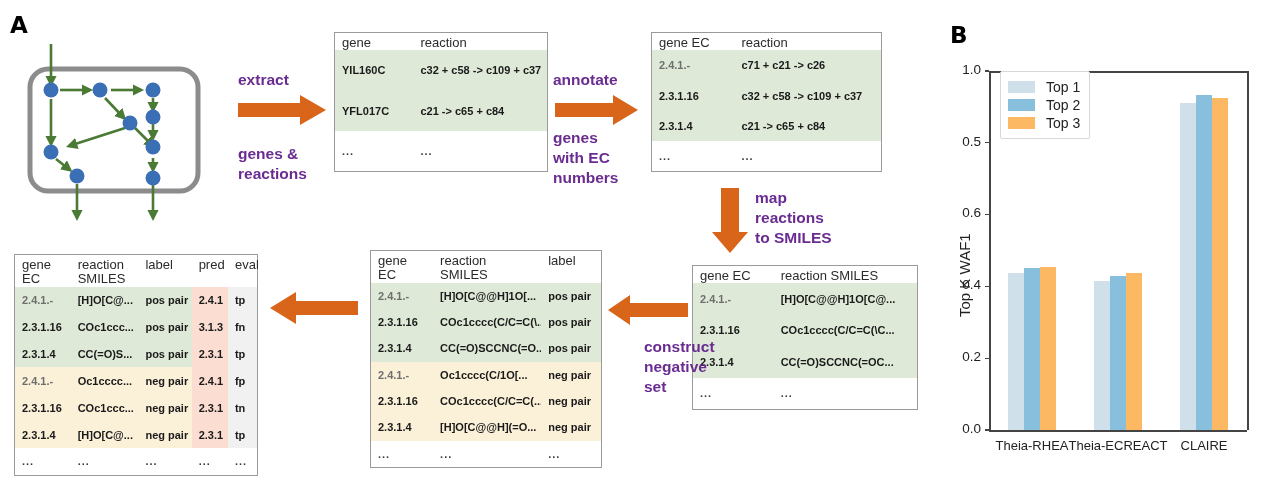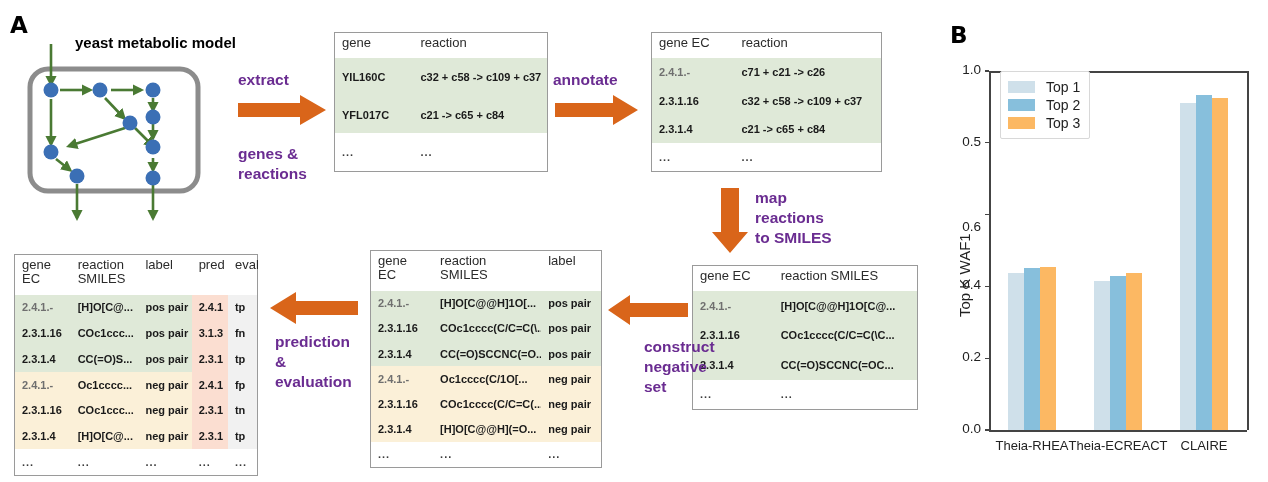--- a/index.html
+++ b/index.html
@@ -144,7 +144,6 @@
 
   <div class="panel-letter" style="left:10px; top:12px;">A</div>
 
-  <div class="net-title" style="left:75px; top:34px;">yeast metabolic model</div>
 
   <div id="network" style="left:25px; top:42px; width:200px; height:180px;">
     <svg width="200" height="180" viewBox="0 0 200 180">

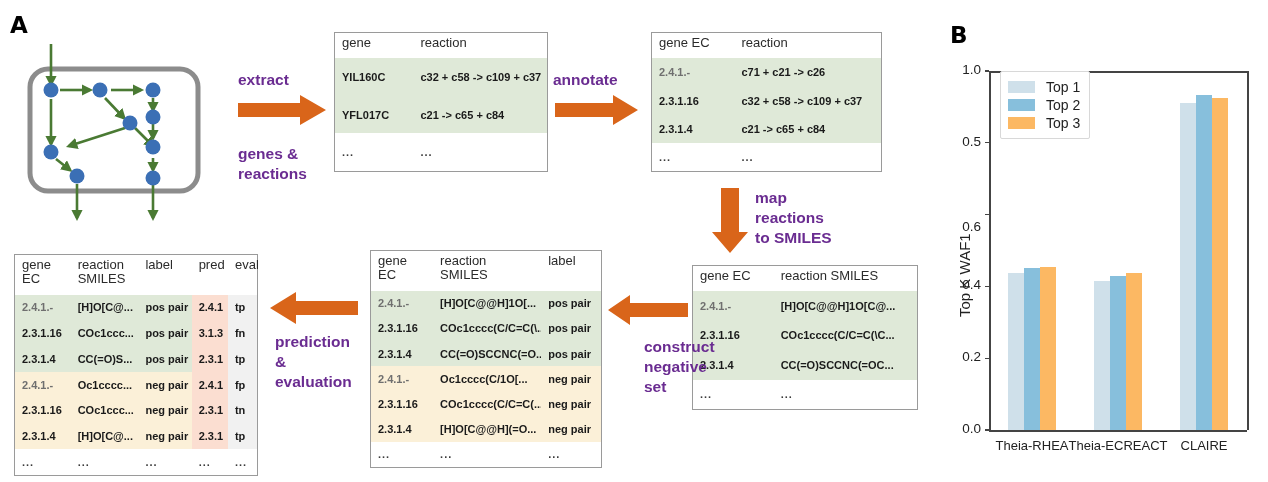--- a/index.html
+++ b/index.html
@@ -69,7 +69,7 @@
     font-size: 13px;
     color: #2b2b2b;
     text-align: left;
-    padding: 3px 5px 8px 7px;
+    padding: 3px 5px 0 7px;
     background: #ffffff;
     vertical-align: top;
     line-height: 1.1;

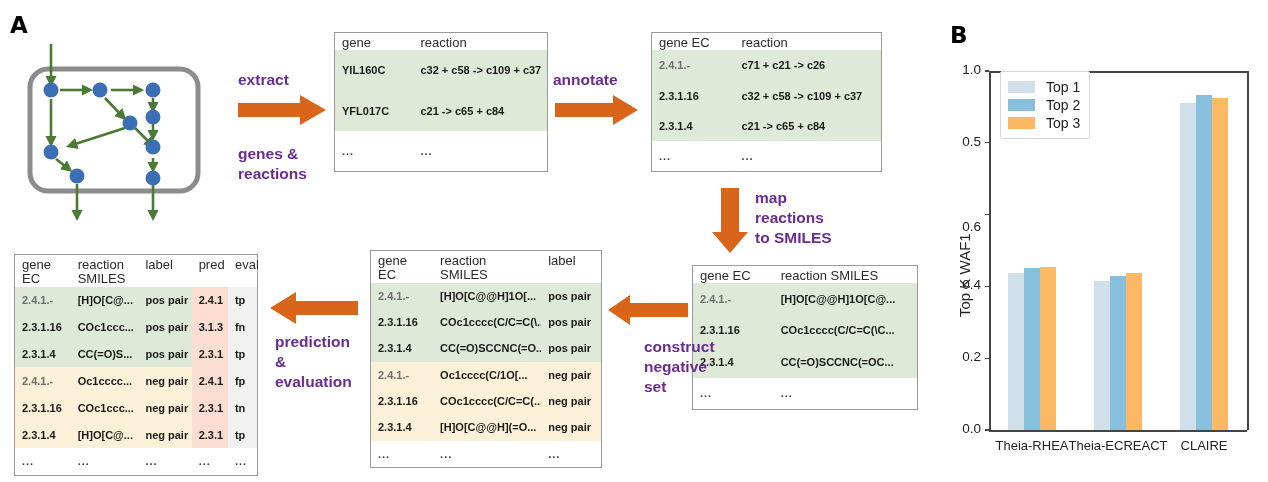--- a/index.html
+++ b/index.html
@@ -236,6 +236,9 @@
       <path d="M0,8 L58,8 L58,0 L83,15 L58,30 L58,22 L0,22 Z" fill="#d9651a"></path>
     </svg>
   </div>
+  <div class="step-label" style="left:553px; top:128px;">genes
+with EC
+numbers</div>
 
   <div class="tbl" style="left:651px; top:32px; width:231px; height:140px;">
     <table>

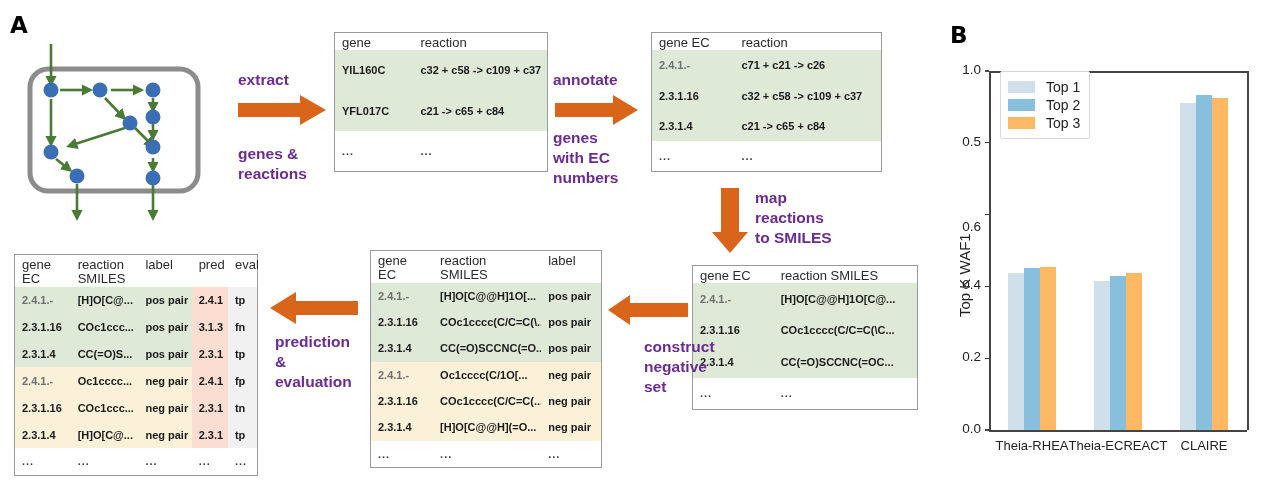--- a/index.html
+++ b/index.html
@@ -482,7 +482,7 @@
         <div class="tick-mark" style="left: 44.5px; top: 230.7px;"></div>
         <div class="ytick-label" style="left: 3px; top: 222.4px; width: 38px;">0.4</div>
         <div class="tick-mark" style="left: 44.5px; top: 158.9px;"></div>
-        <div class="ytick-label" style="left: 3px; top: 164px; width: 38px;">0.6</div>
+        <div class="ytick-label" style="left: 3px; top: 150px; width: 38px;">0.6</div>
         <div class="tick-mark" style="left: 44.5px; top: 87.1px;"></div>
         <div class="ytick-label" style="left: 3px; top: 78.8px; width: 38px;">0.5</div>
         <div class="tick-mark" style="left: 44.5px; top: 15.3px;"></div>

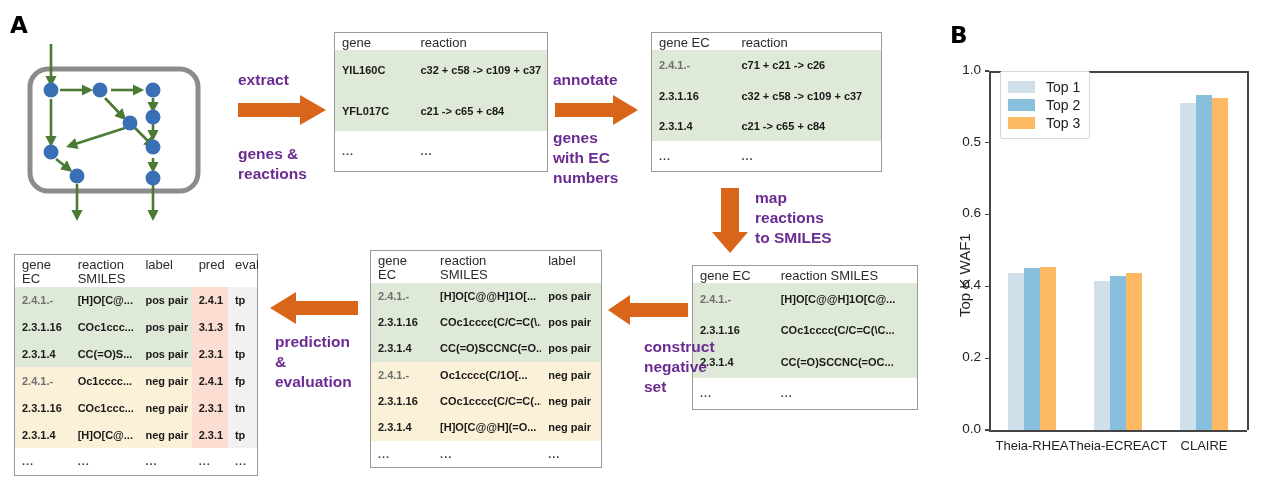--- a/index.html
+++ b/index.html
@@ -385,9 +385,6 @@
       <path d="M88,9 L26,9 L26,0 L0,16 L26,32 L26,23 L88,23 Z" fill="#d9651a"></path>
     </svg>
   </div>
-  <div class="step-label" style="left:275px; top:332px;">prediction
-&amp;
-evaluation</div>
 
   <div class="tbl" style="left:14px; top:254px; width:244px; height:222px;">
     <table>

